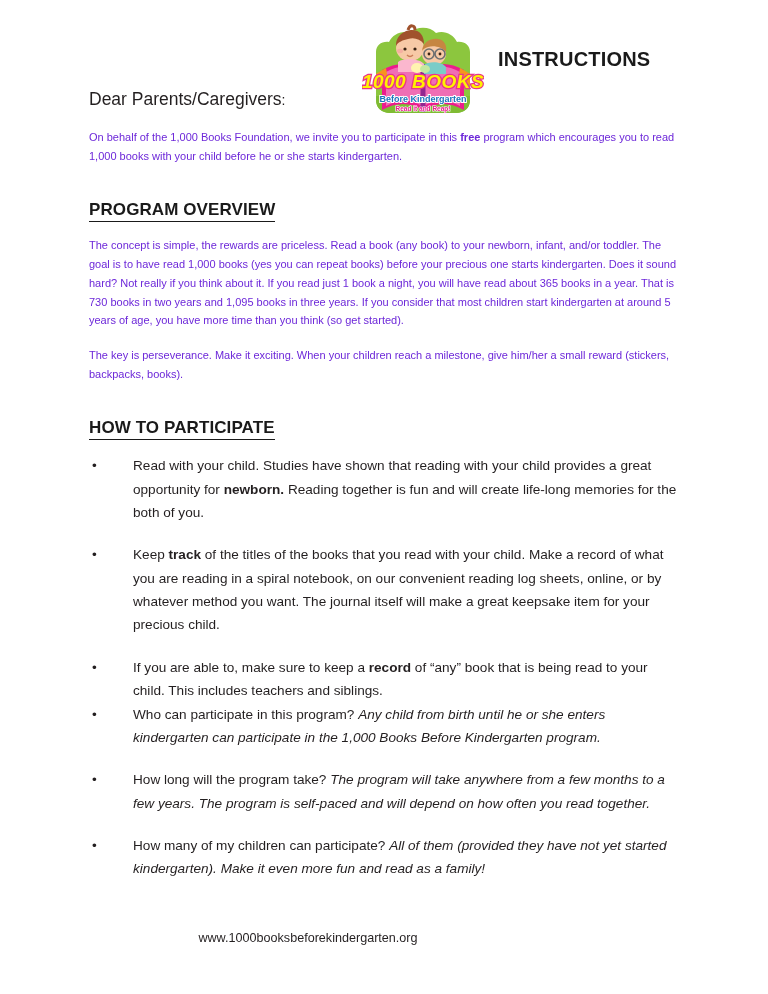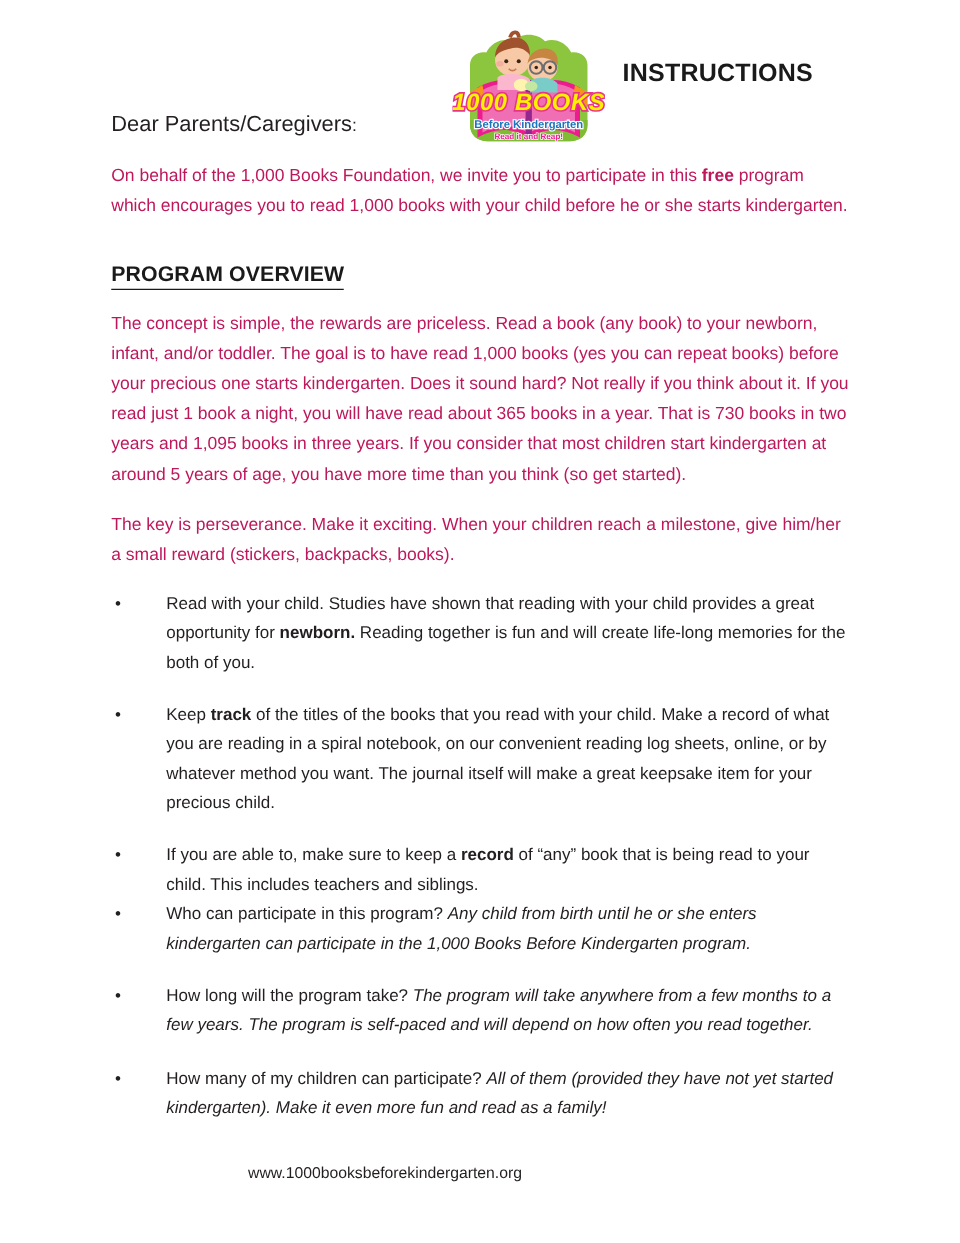--- a/index.html
+++ b/index.html
@@ -76,9 +76,9 @@
 
   p.body {
     margin: 0 0 16px 0;
-    font-size: 14px;
+    font-size: 11px;
     line-height: 1.72;
-    color: #be185d;
+    color: #6d28d9;
     text-align: left;
   }
 

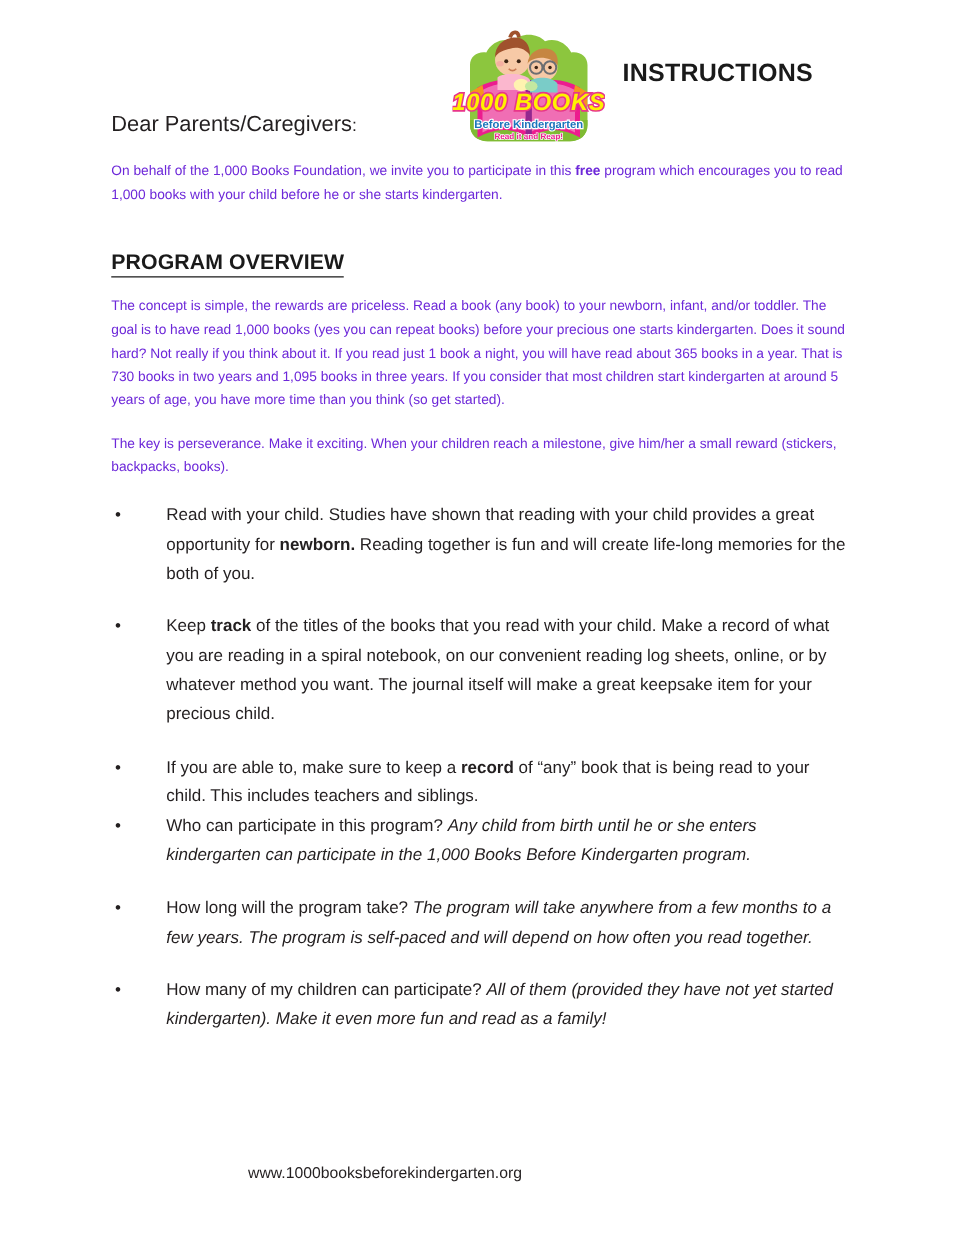--- a/index.html
+++ b/index.html
@@ -215,6 +215,7 @@
     </div>
 
     <div class="section-wrap">
+      <h2 class="section">HOW TO PARTICIPATE</h2>
       <ul class="bullets">
         <li>
           <span class="dot">•</span>

